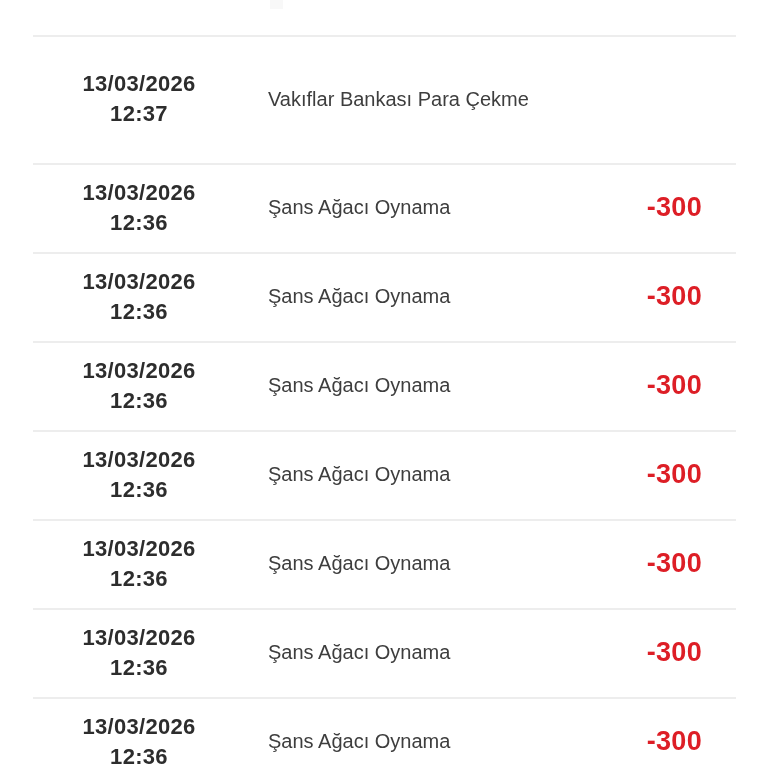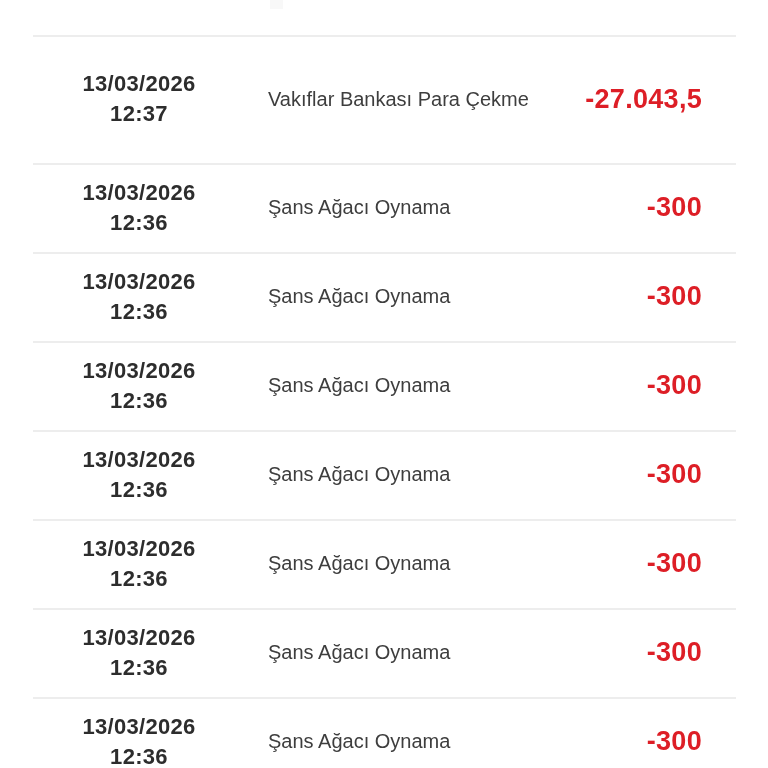--- a/index.html
+++ b/index.html
@@ -91,7 +91,6 @@
       <div>12:37</div>
     </div>
     <div class="desc">Vakıflar Bankası Para Çekme</div>
-    <div class="amount">-27.043,5</div>
   </div>
 
   <div class="row">

